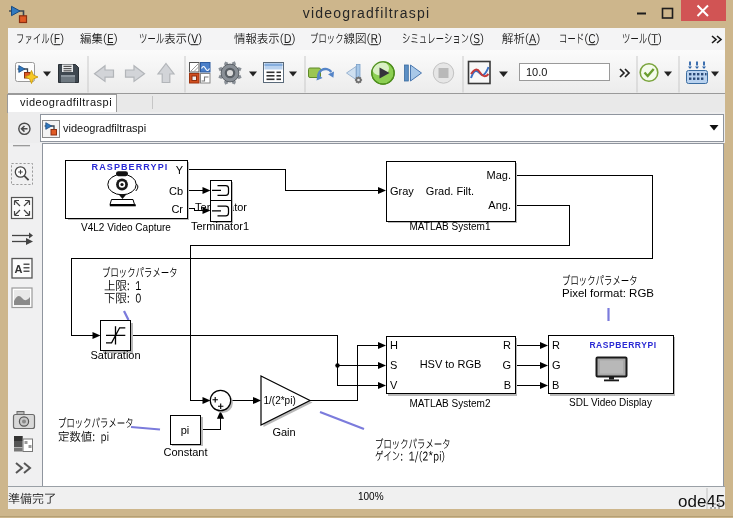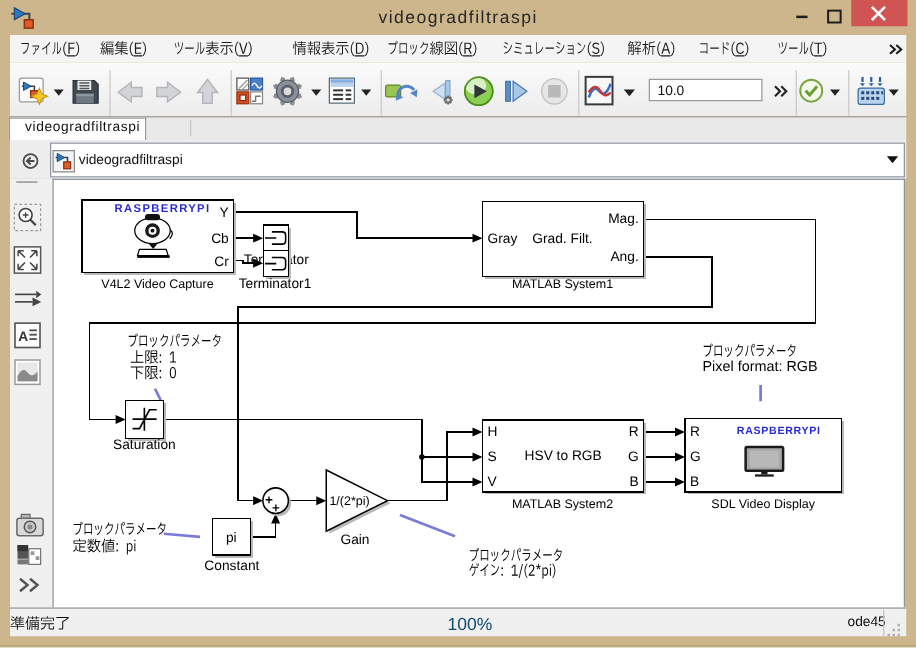--- a/index.html
+++ b/index.html
@@ -29,7 +29,7 @@
 <div class="abs" style="left:42px;top:143px;width:682px;height:343px;background:#fff;border-left:1px solid #8f959e;border-right:1px solid #8f959e;border-top:1px solid #8f959e;"></div>
 
 <div class="abs" style="left:8px;top:486px;width:717px;height:23px;background:#f0f0f0;border-top:1px solid #9aa0a6;"></div>
-<div class="abs" style="left:358px;top:491px;font-size:14px;color:#0c4a6e;">100%</div>
+<div class="abs" style="left:358px;top:491px;font-size:10px;color:#000000;">100%</div>
 <div class="abs" style="left:678px;top:492px;font-size:11px;color:#111;">ode45</div>
 <div class="abs" style="left:0;top:516.2px;width:733px;height:1.3px;background:#b5a075;"></div>
 

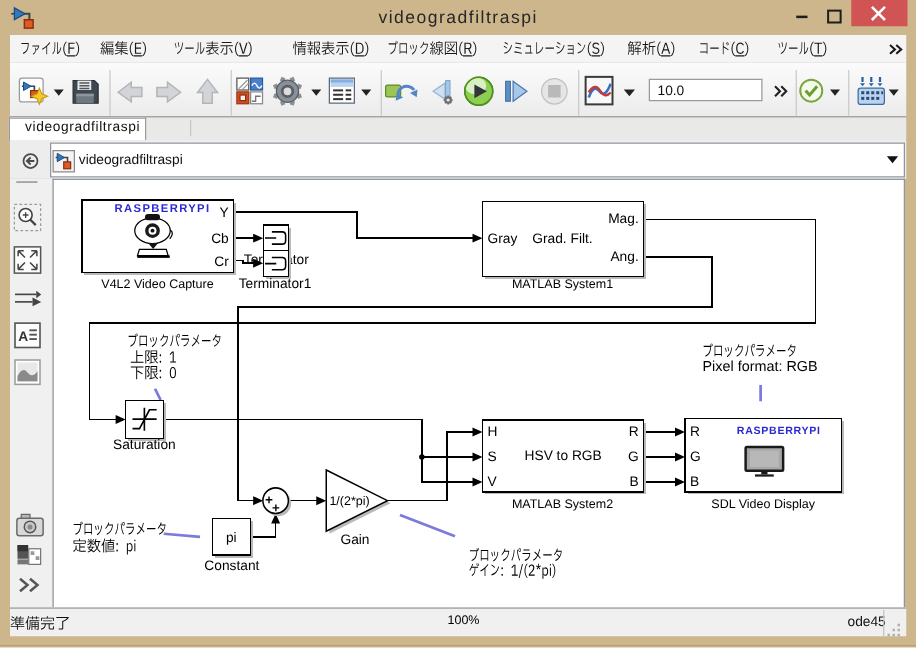--- a/index.html
+++ b/index.html
@@ -30,7 +30,7 @@
 
 <div class="abs" style="left:8px;top:486px;width:717px;height:23px;background:#f0f0f0;border-top:1px solid #9aa0a6;"></div>
 <div class="abs" style="left:358px;top:491px;font-size:10px;color:#000000;">100%</div>
-<div class="abs" style="left:678px;top:492px;font-size:11px;color:#111;">ode45</div>
+<div class="abs" style="left:678px;top:492px;font-size:17px;color:#111;">ode45</div>
 <div class="abs" style="left:0;top:516.2px;width:733px;height:1.3px;background:#b5a075;"></div>
 
 <svg class="abs" style="left:0;top:0;" width="733" height="518" viewBox="0 0 733 518">

